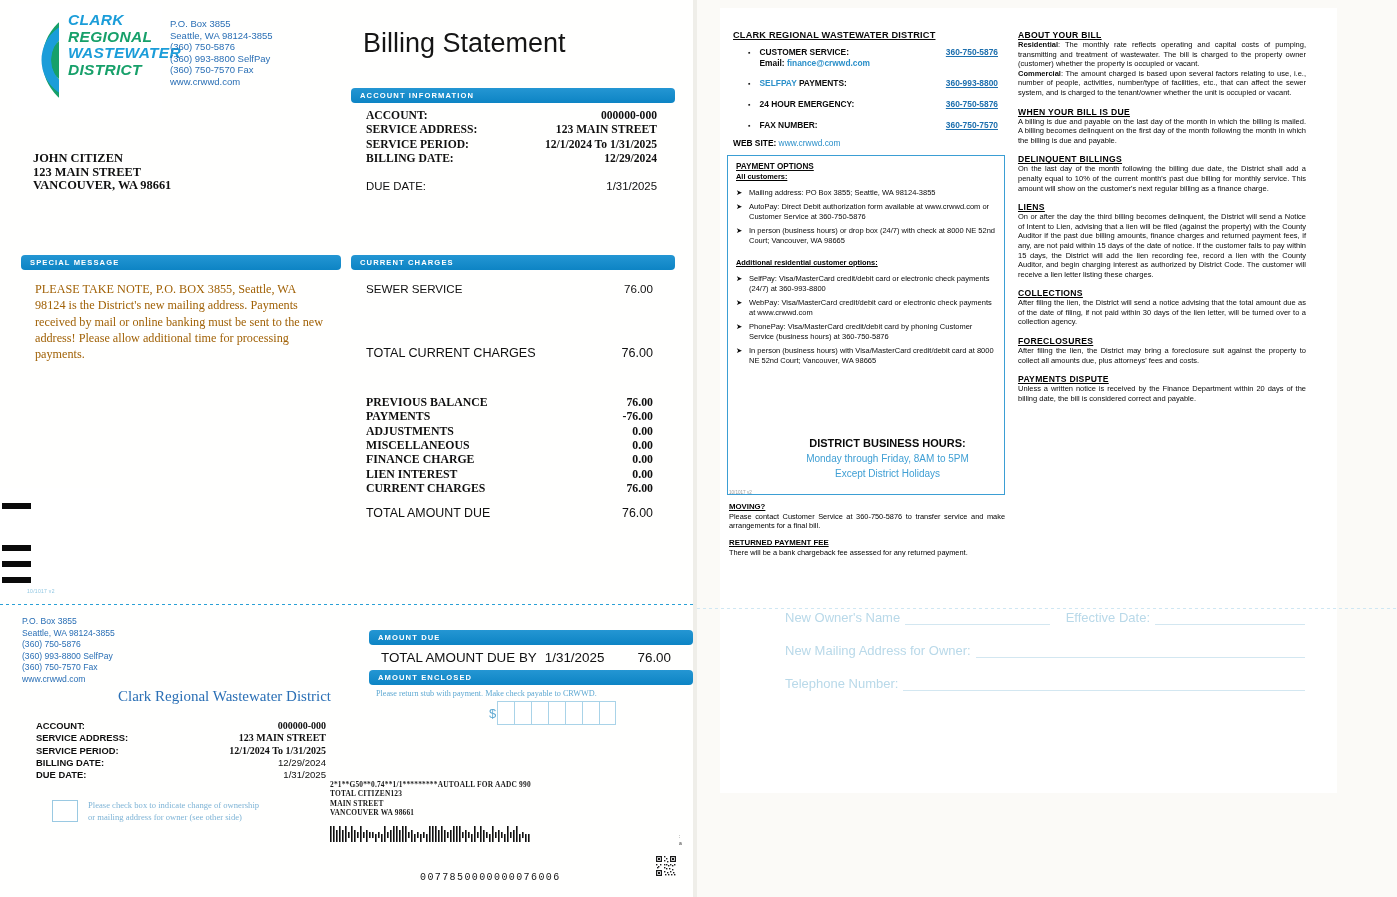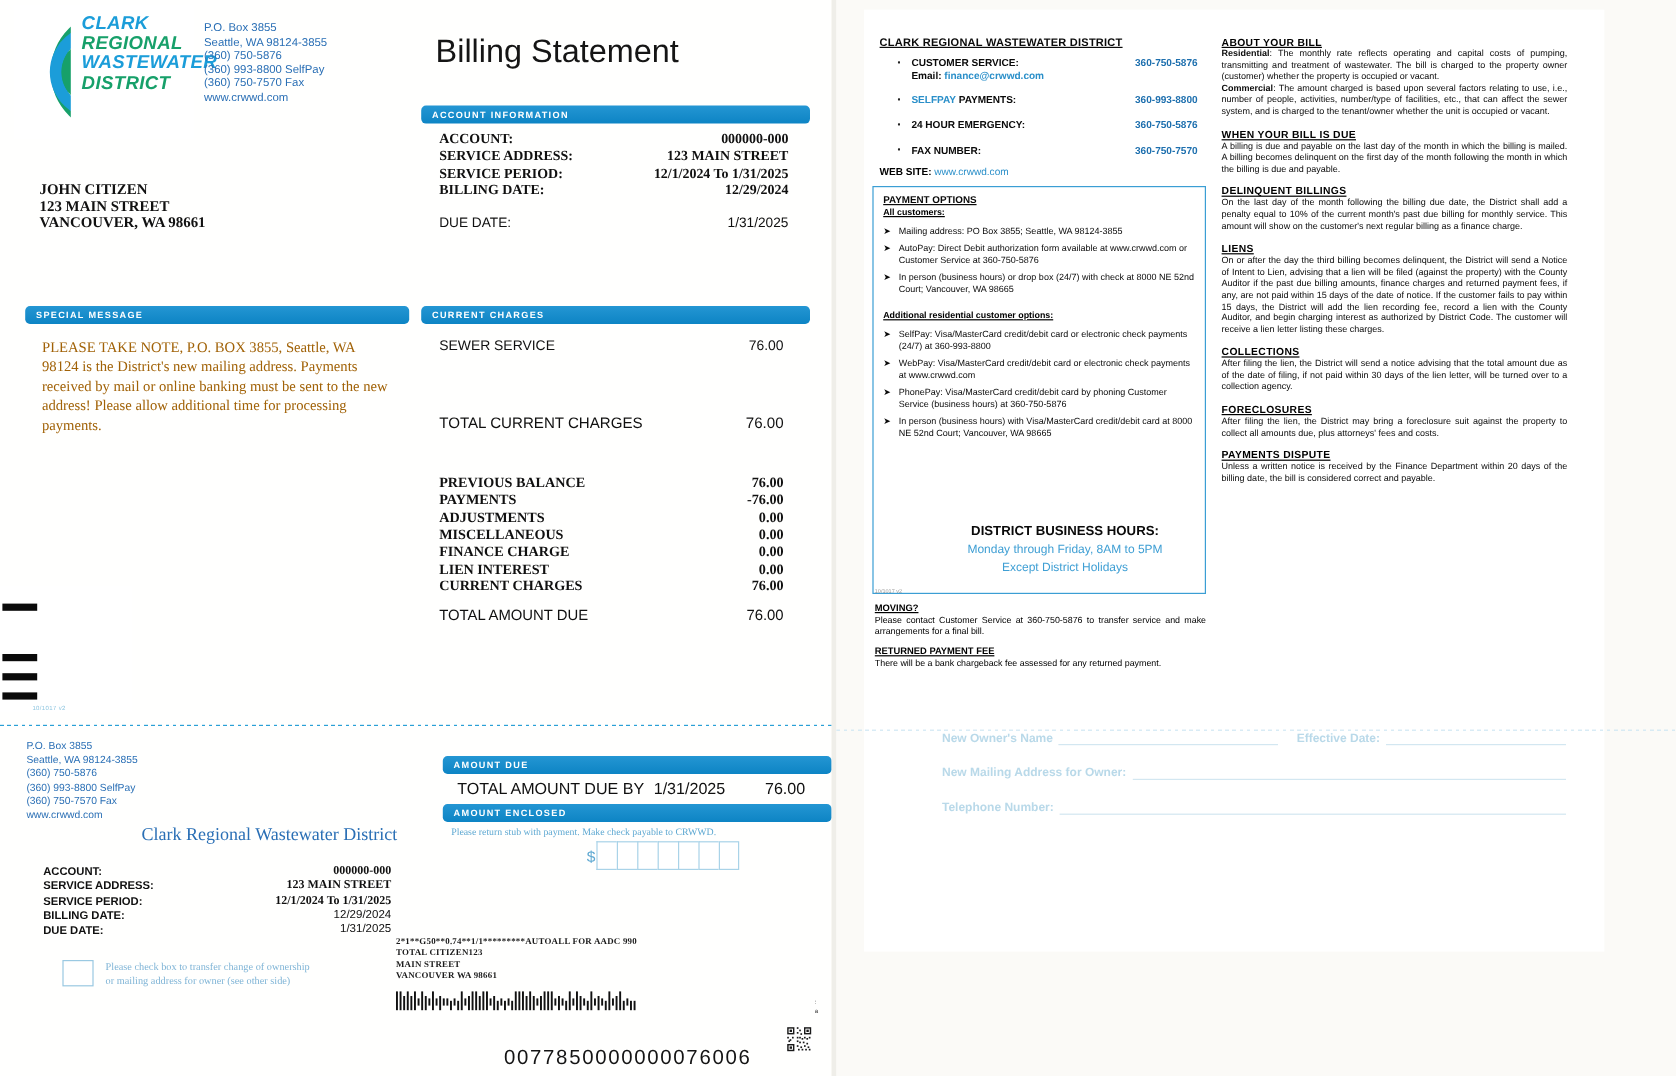--- a/index.html
+++ b/index.html
@@ -227,7 +227,7 @@
   .rc-row .body .email { font-weight:bold; }
   .rc-row .body .email .addr { color:#2a8fc9; font-weight:bold; }
   .rc-row .body .self { color:#2a8fc9; }
-  .rc-row .num { color:#1d6fae; font-weight:bold; width:84px; text-align:right; }
+  .rc-row .num { color:#1d6fae; font-weight:bold; width:84px; text-align:right;text-decoration:underline; }
   #r-website {
     position:absolute; left:733px; top:138px; font-size:8.4px; font-weight:bold;
     font-family:"Liberation Sans", sans-serif;

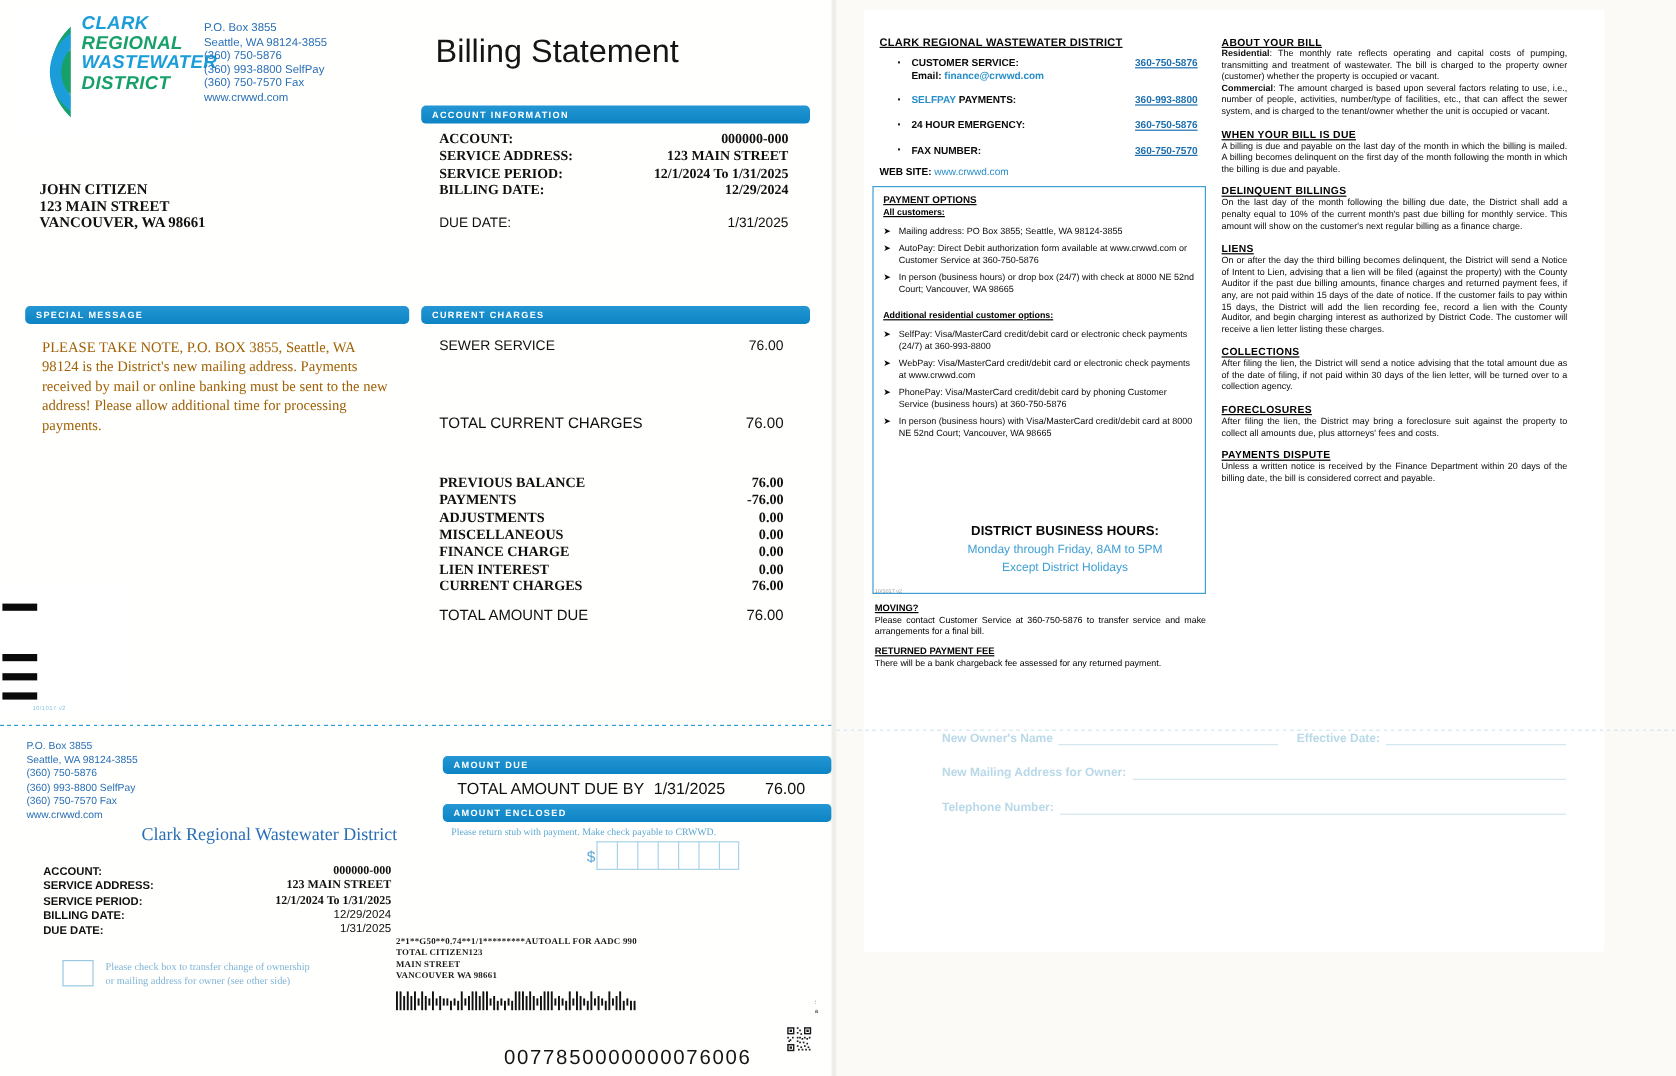--- a/index.html
+++ b/index.html
@@ -286,7 +286,7 @@
   
   #owner-form { position:absolute; left:785px; top:610px; width:520px;
                 font-family:"Liberation Sans", sans-serif;}
-  .of-row { display:flex; align-items:flex-end; margin-bottom:18px; font-size:10px; color:#b9d9e9;font-weight:bold;}
+  .of-row { display:flex; align-items:flex-end; margin-bottom:18px; font-size:13px; color:#b9d9e9;}
   .of-row .lab { flex:none; }
   .of-row .rule { flex:1; border-bottom:1px solid #d3e7f1; margin-left:5px; height:9px; }
   .of-row .lab2 { flex:none; margin-left:16px; }

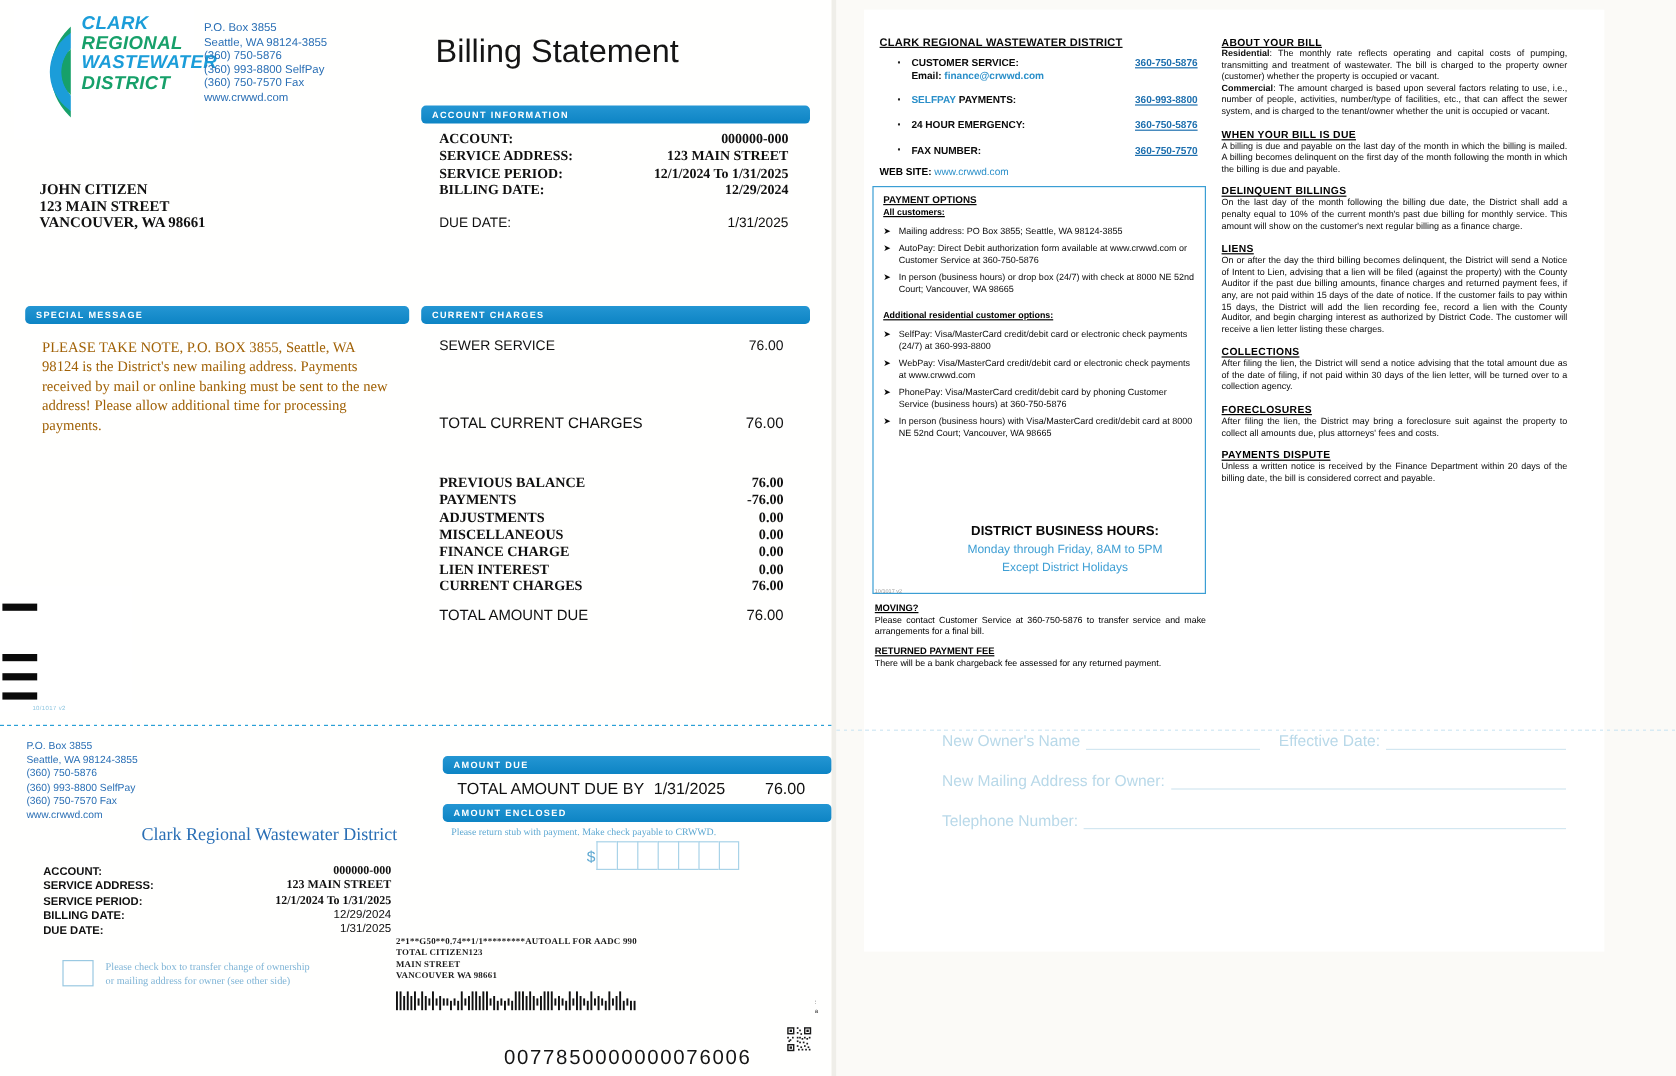--- a/index.html
+++ b/index.html
@@ -458,7 +458,7 @@
   <div id="chgbox-wrap">
     <div id="chgbox"></div>
     <div id="chgbox-label">
-      <div>Please check box to transfer change of ownership</div>
+      <div>Please check box to indicate change of ownership</div>
       <div>or mailing address for owner (see other side)</div>
     </div>
   </div>

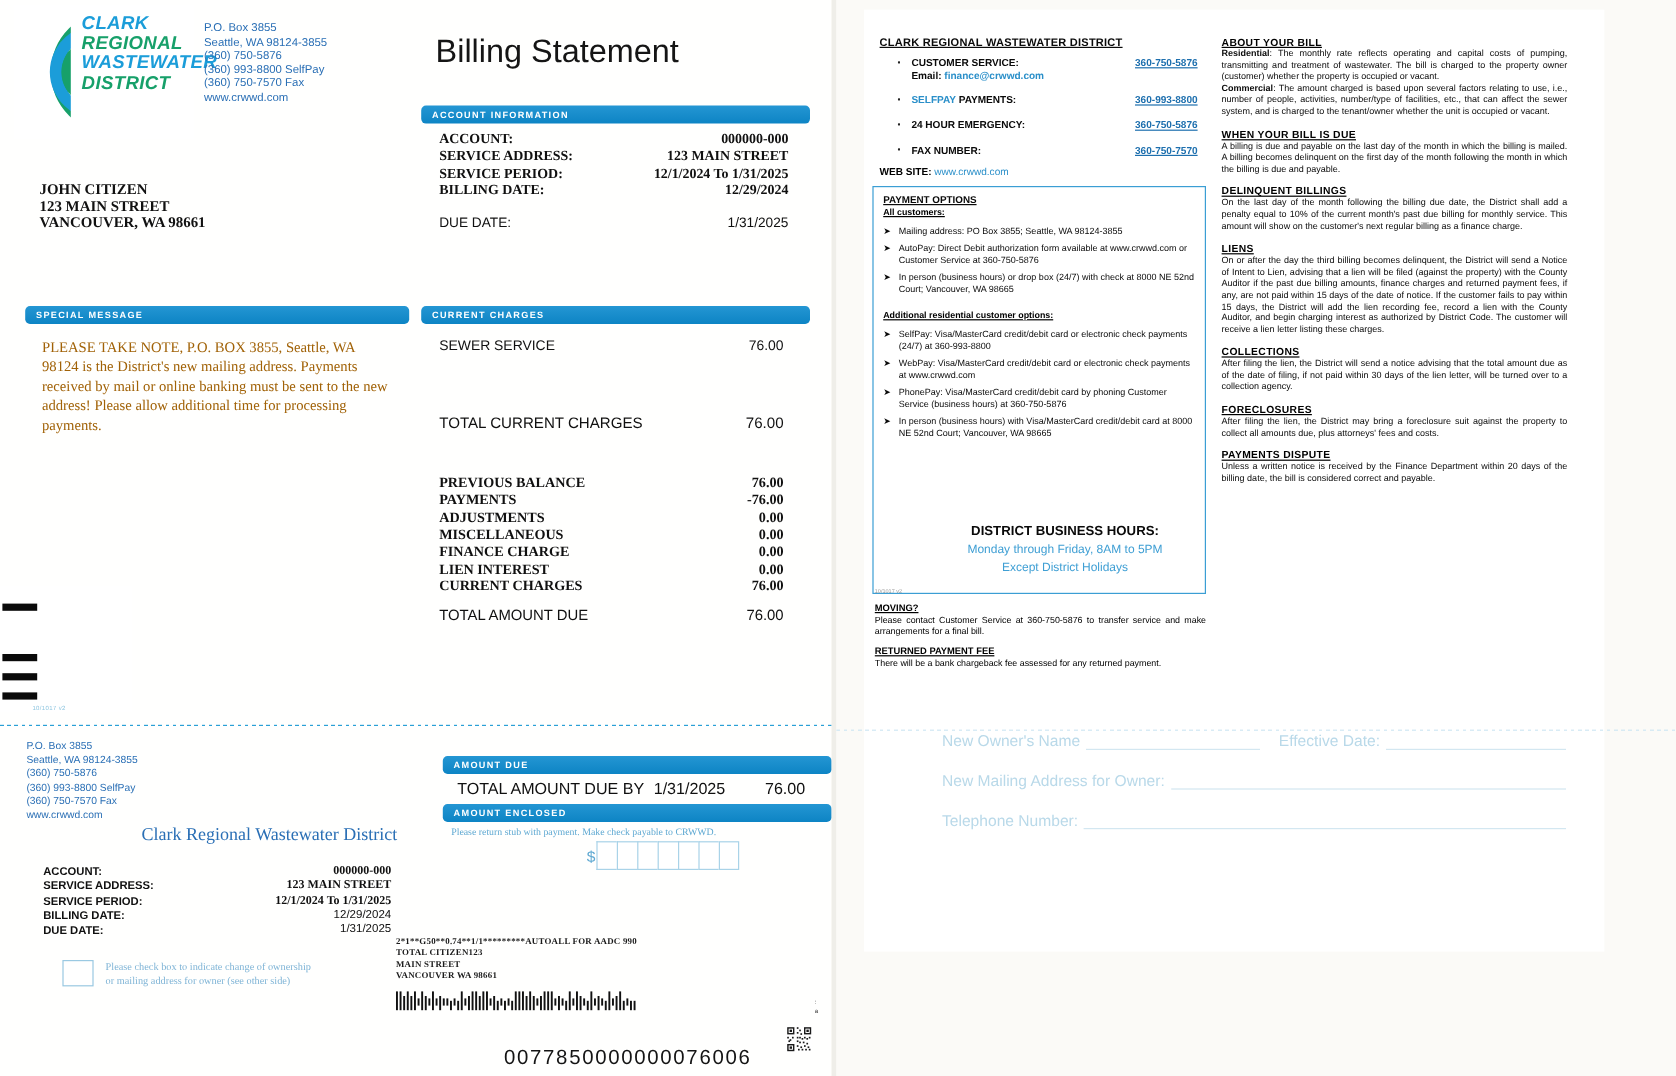--- a/index.html
+++ b/index.html
@@ -207,8 +207,8 @@
   }
   #ocrline {
     position:absolute; left:420px; top:872px;
-    font-family:Liberation Sans, sans-serif;
-    font-size:17px; letter-spacing:1.4px; color:#141414;
+    font-family:Liberation Mono, monospace;
+    font-size:10px; letter-spacing:1.4px; color:#141414;
   }
   #qr { position:absolute; left:655px; top:855px; width:22px; height:22px; }
   #qr-side { position:absolute; left:679px; top:833px; font-size:5px; color:#333; line-height:7px;}

